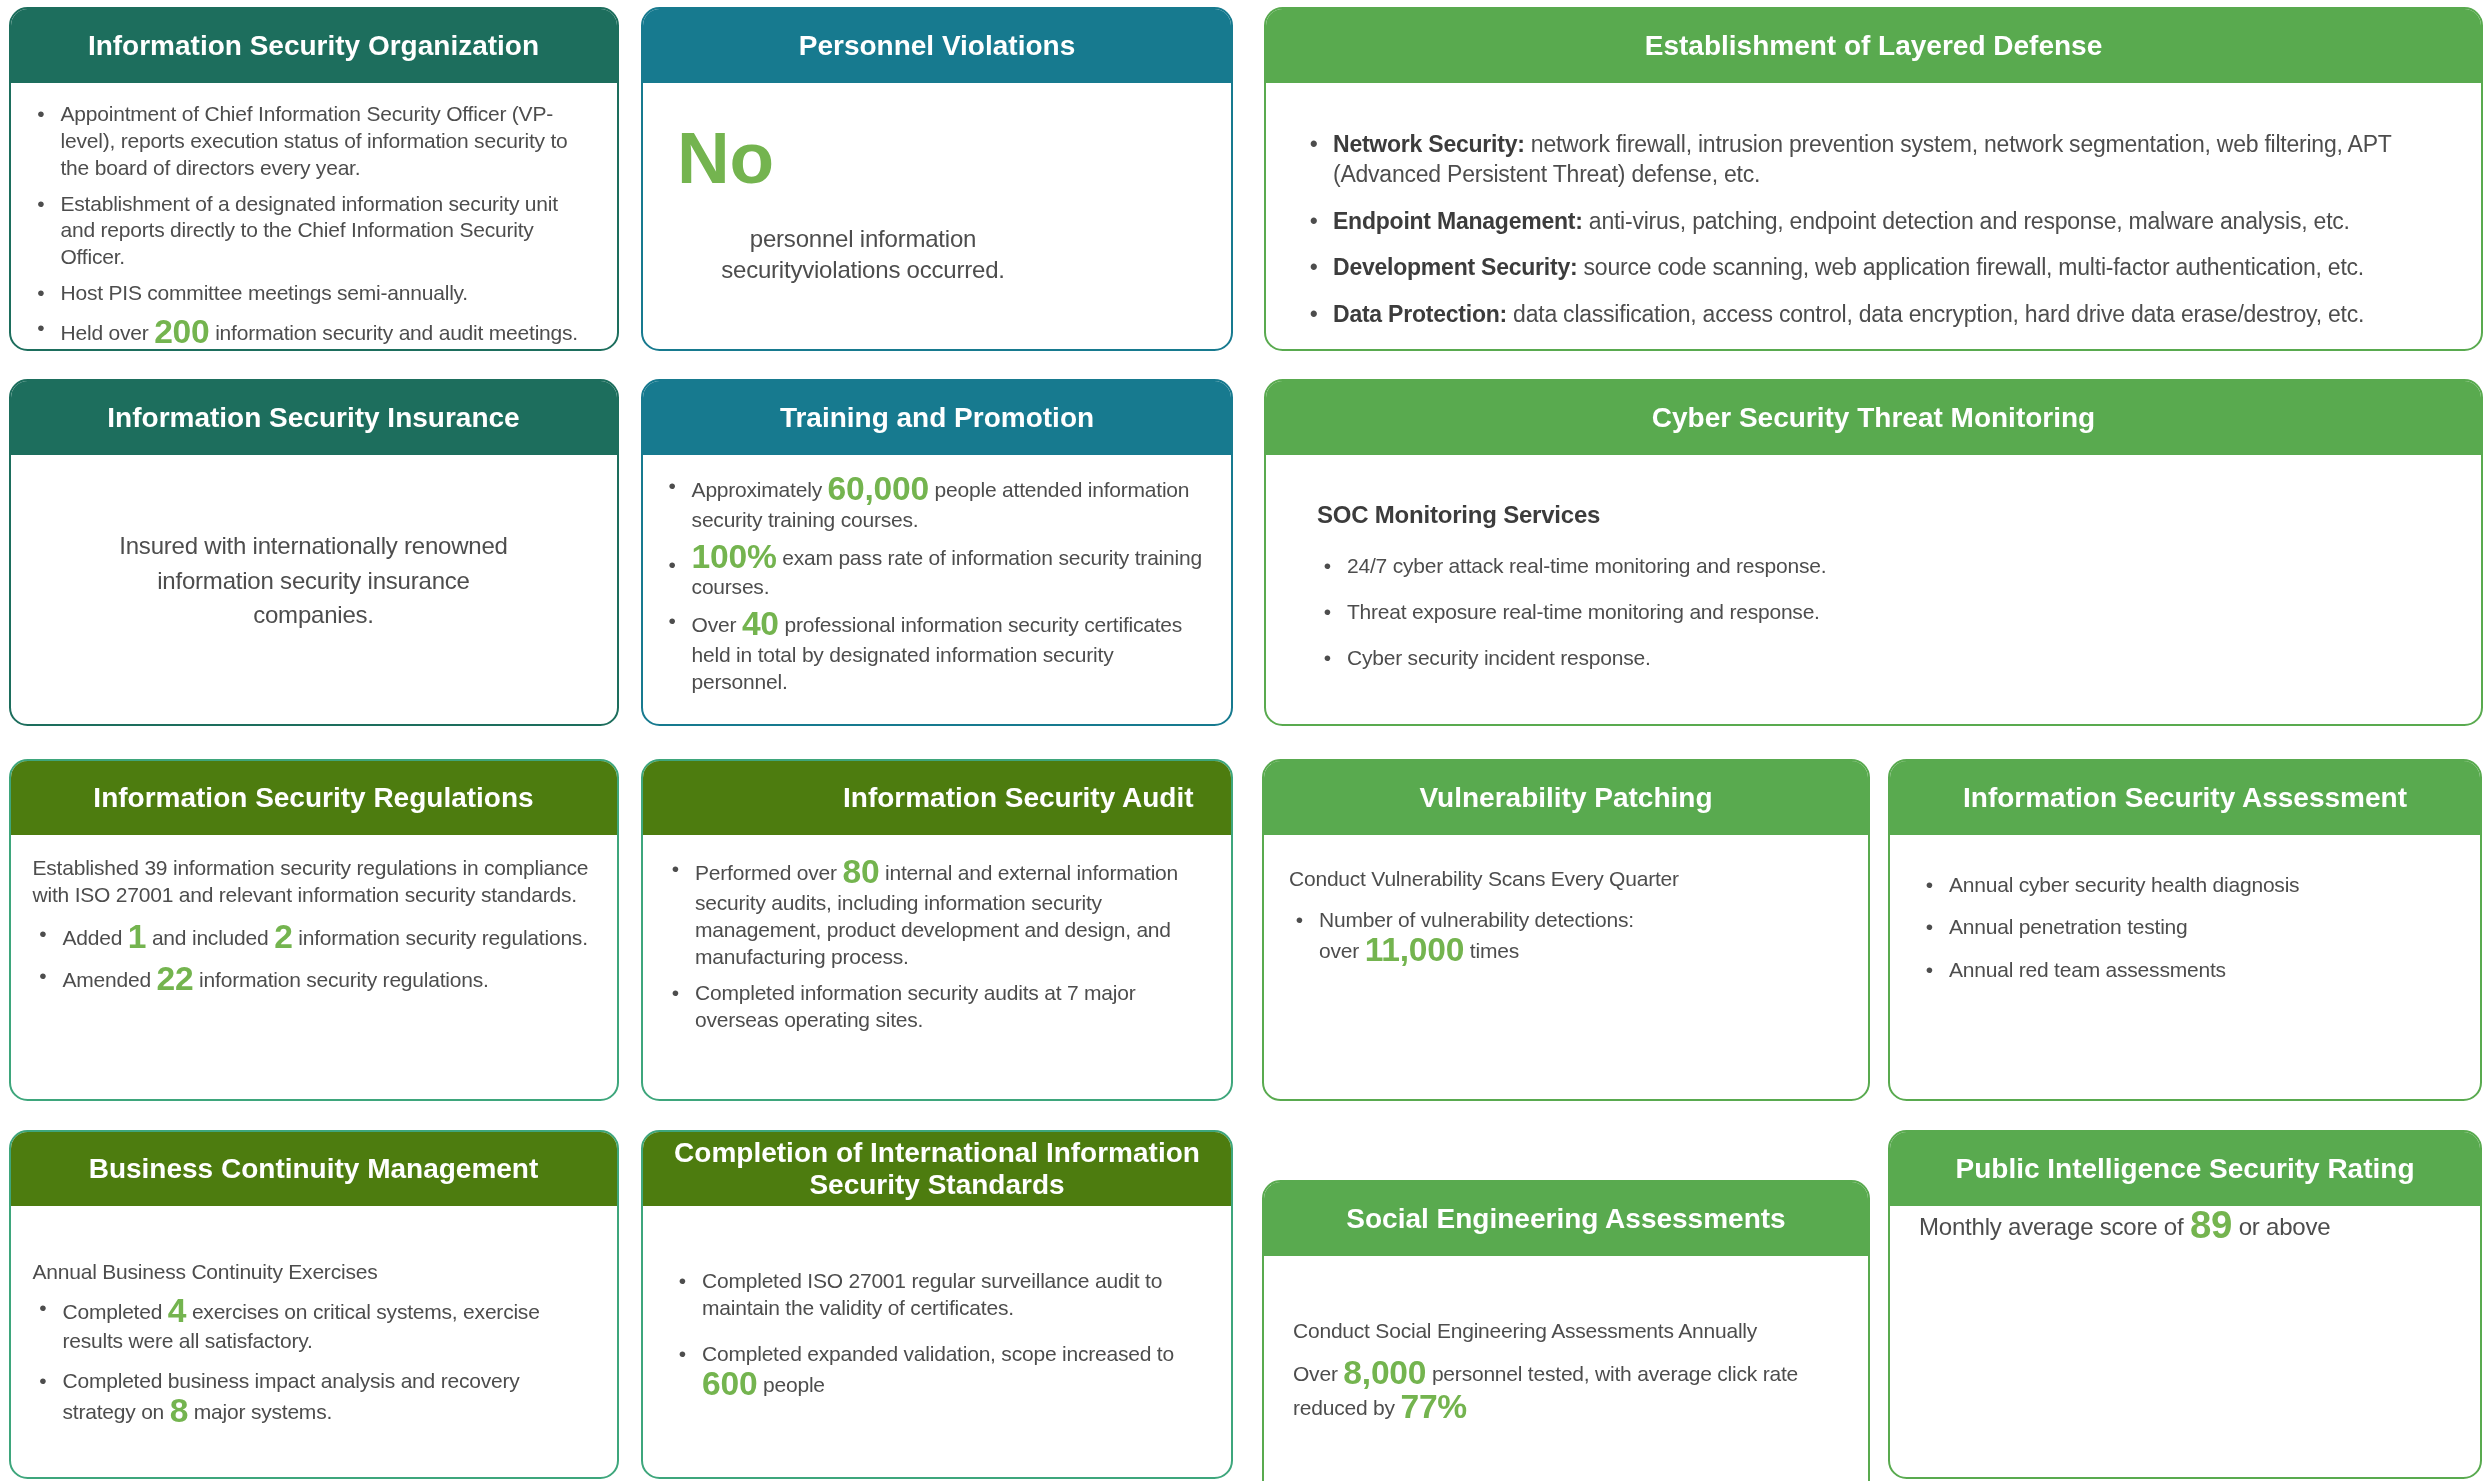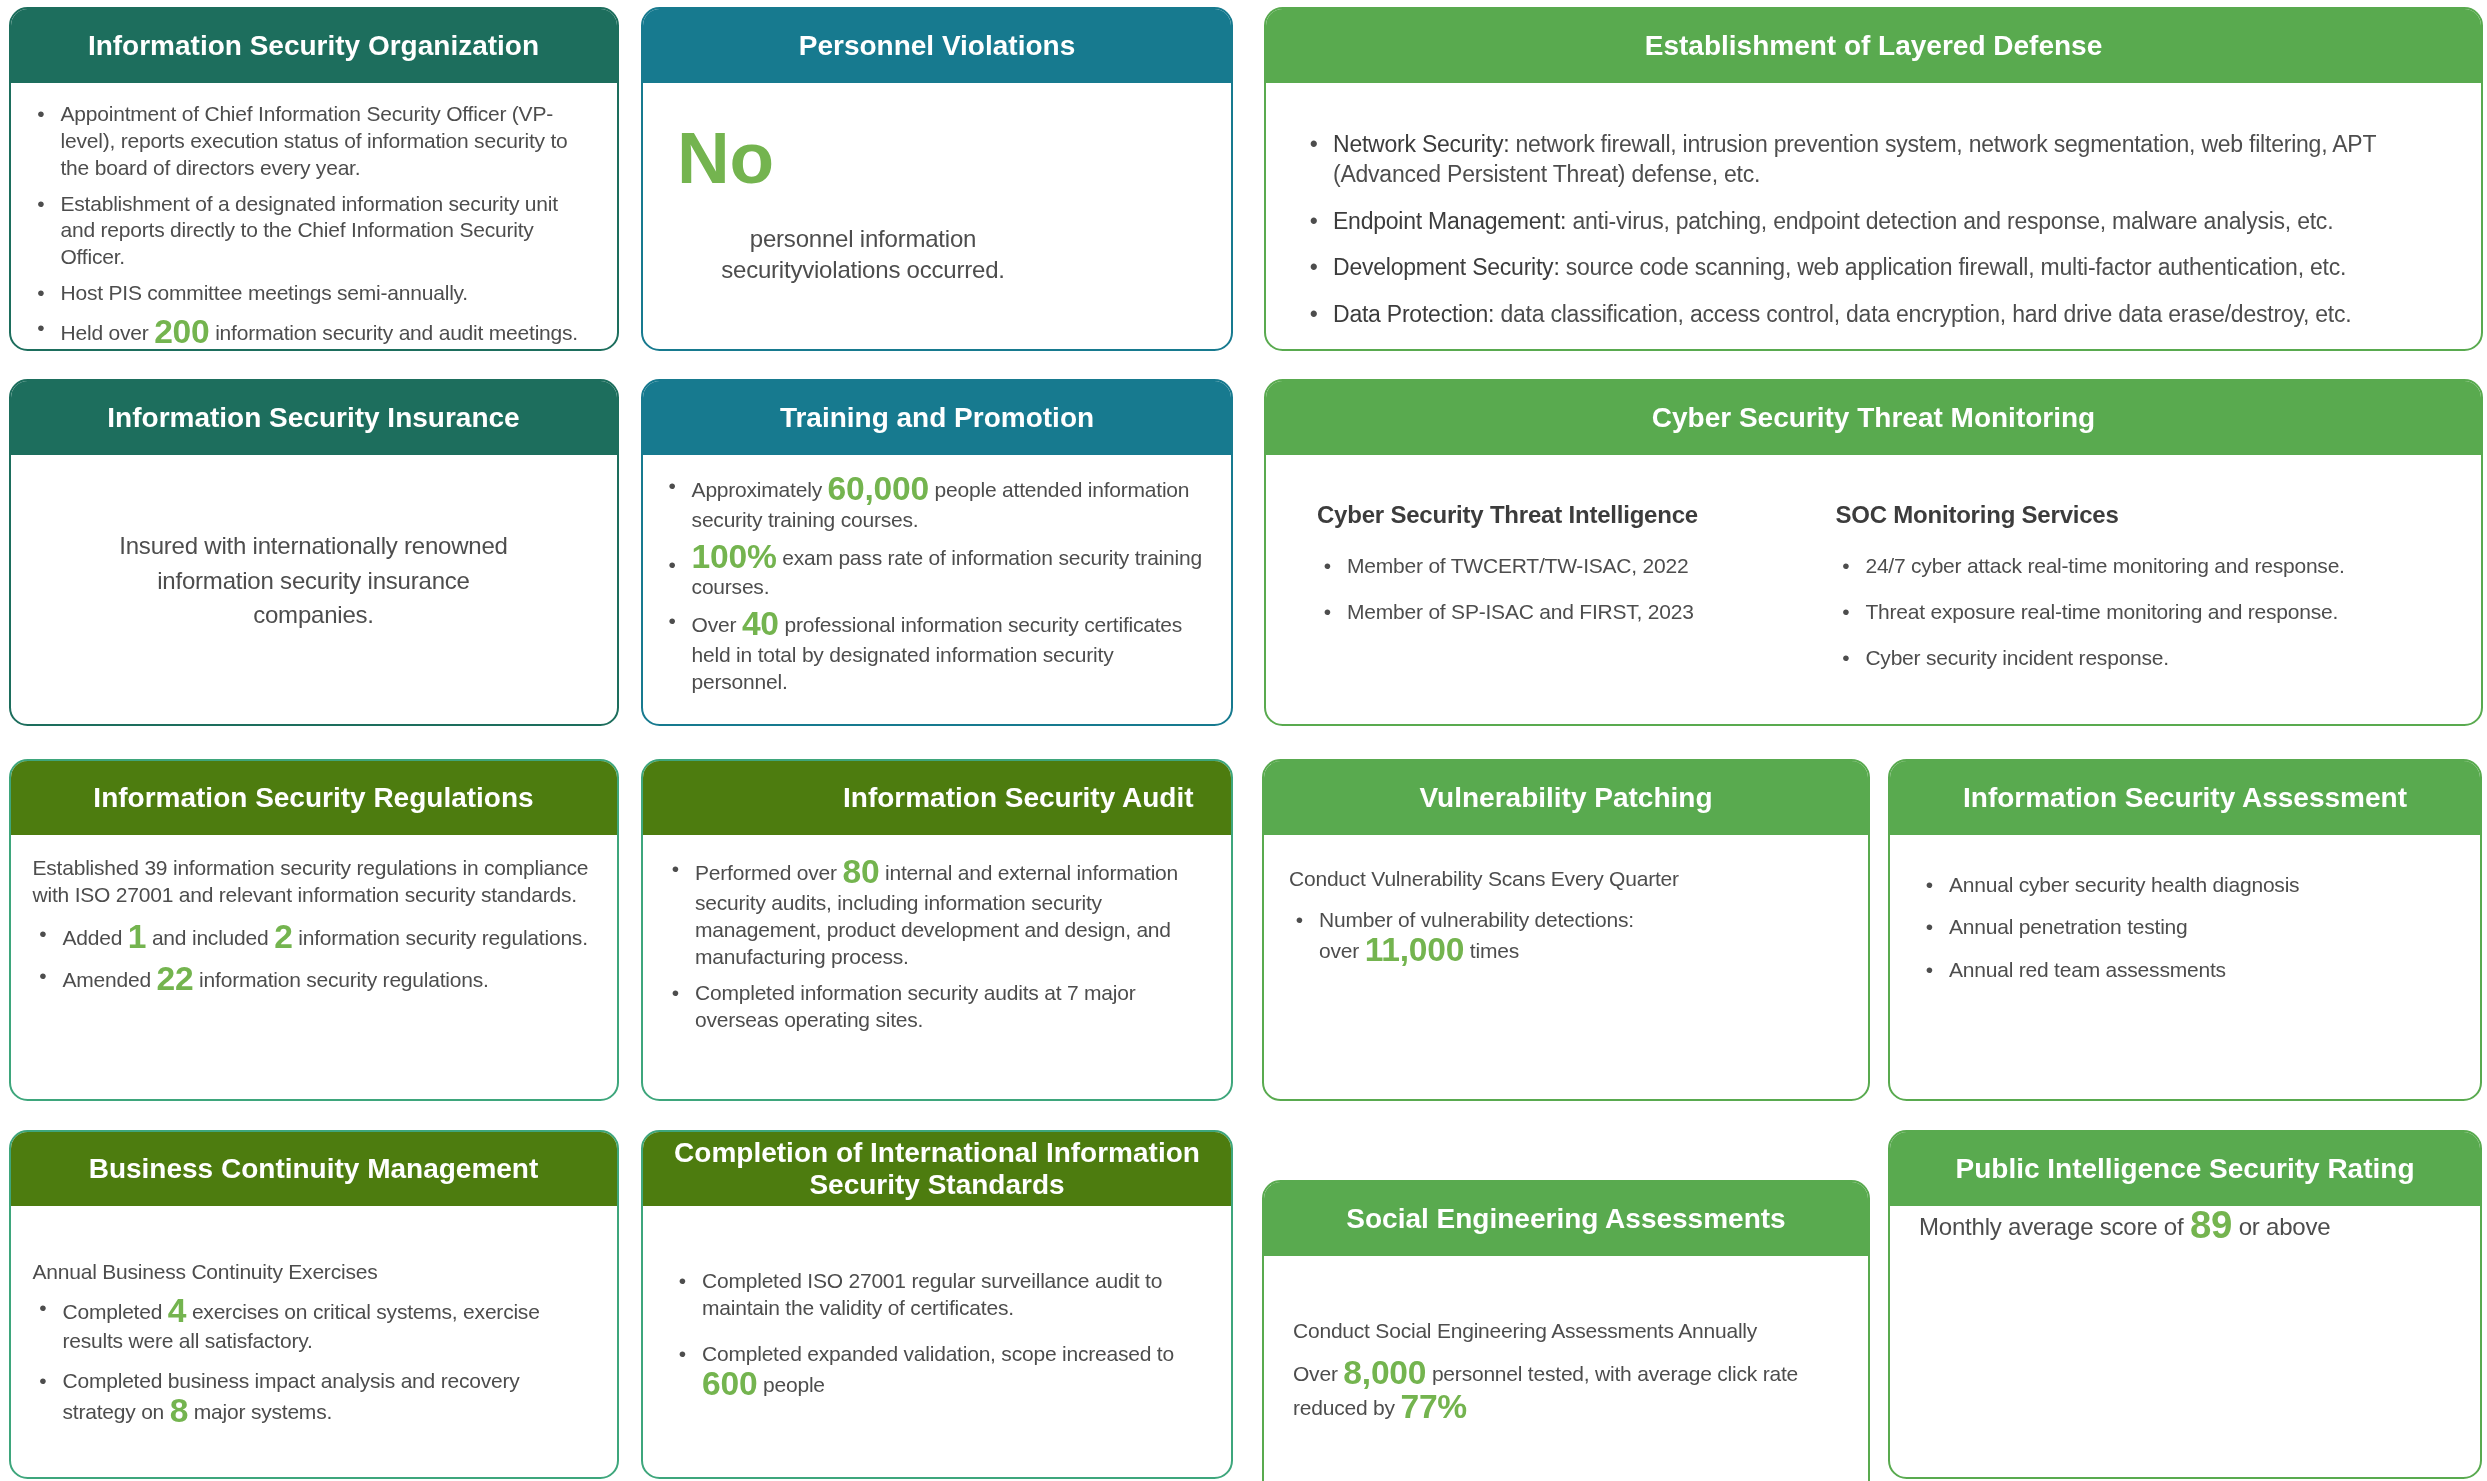--- a/index.html
+++ b/index.html
@@ -26,7 +26,7 @@
   .bullet.dot-mid::before{top:0.55em;}
   .intro{margin:0 0 8.5px 0;}
   .num{color:#74b44f;font-weight:bold;font-size:1.6em;line-height:1;vertical-align:-0.08em;}
-  .lead{font-weight:normal;color:#3c3c3c;margin-top:8px;}
+  .lead{font-weight:bold;color:#3c3c3c;margin-top:8px;}
   .colhead{font-weight:bold;color:#3c3c3c;font-size:24px;margin:0 0 22px 0;}
 
   

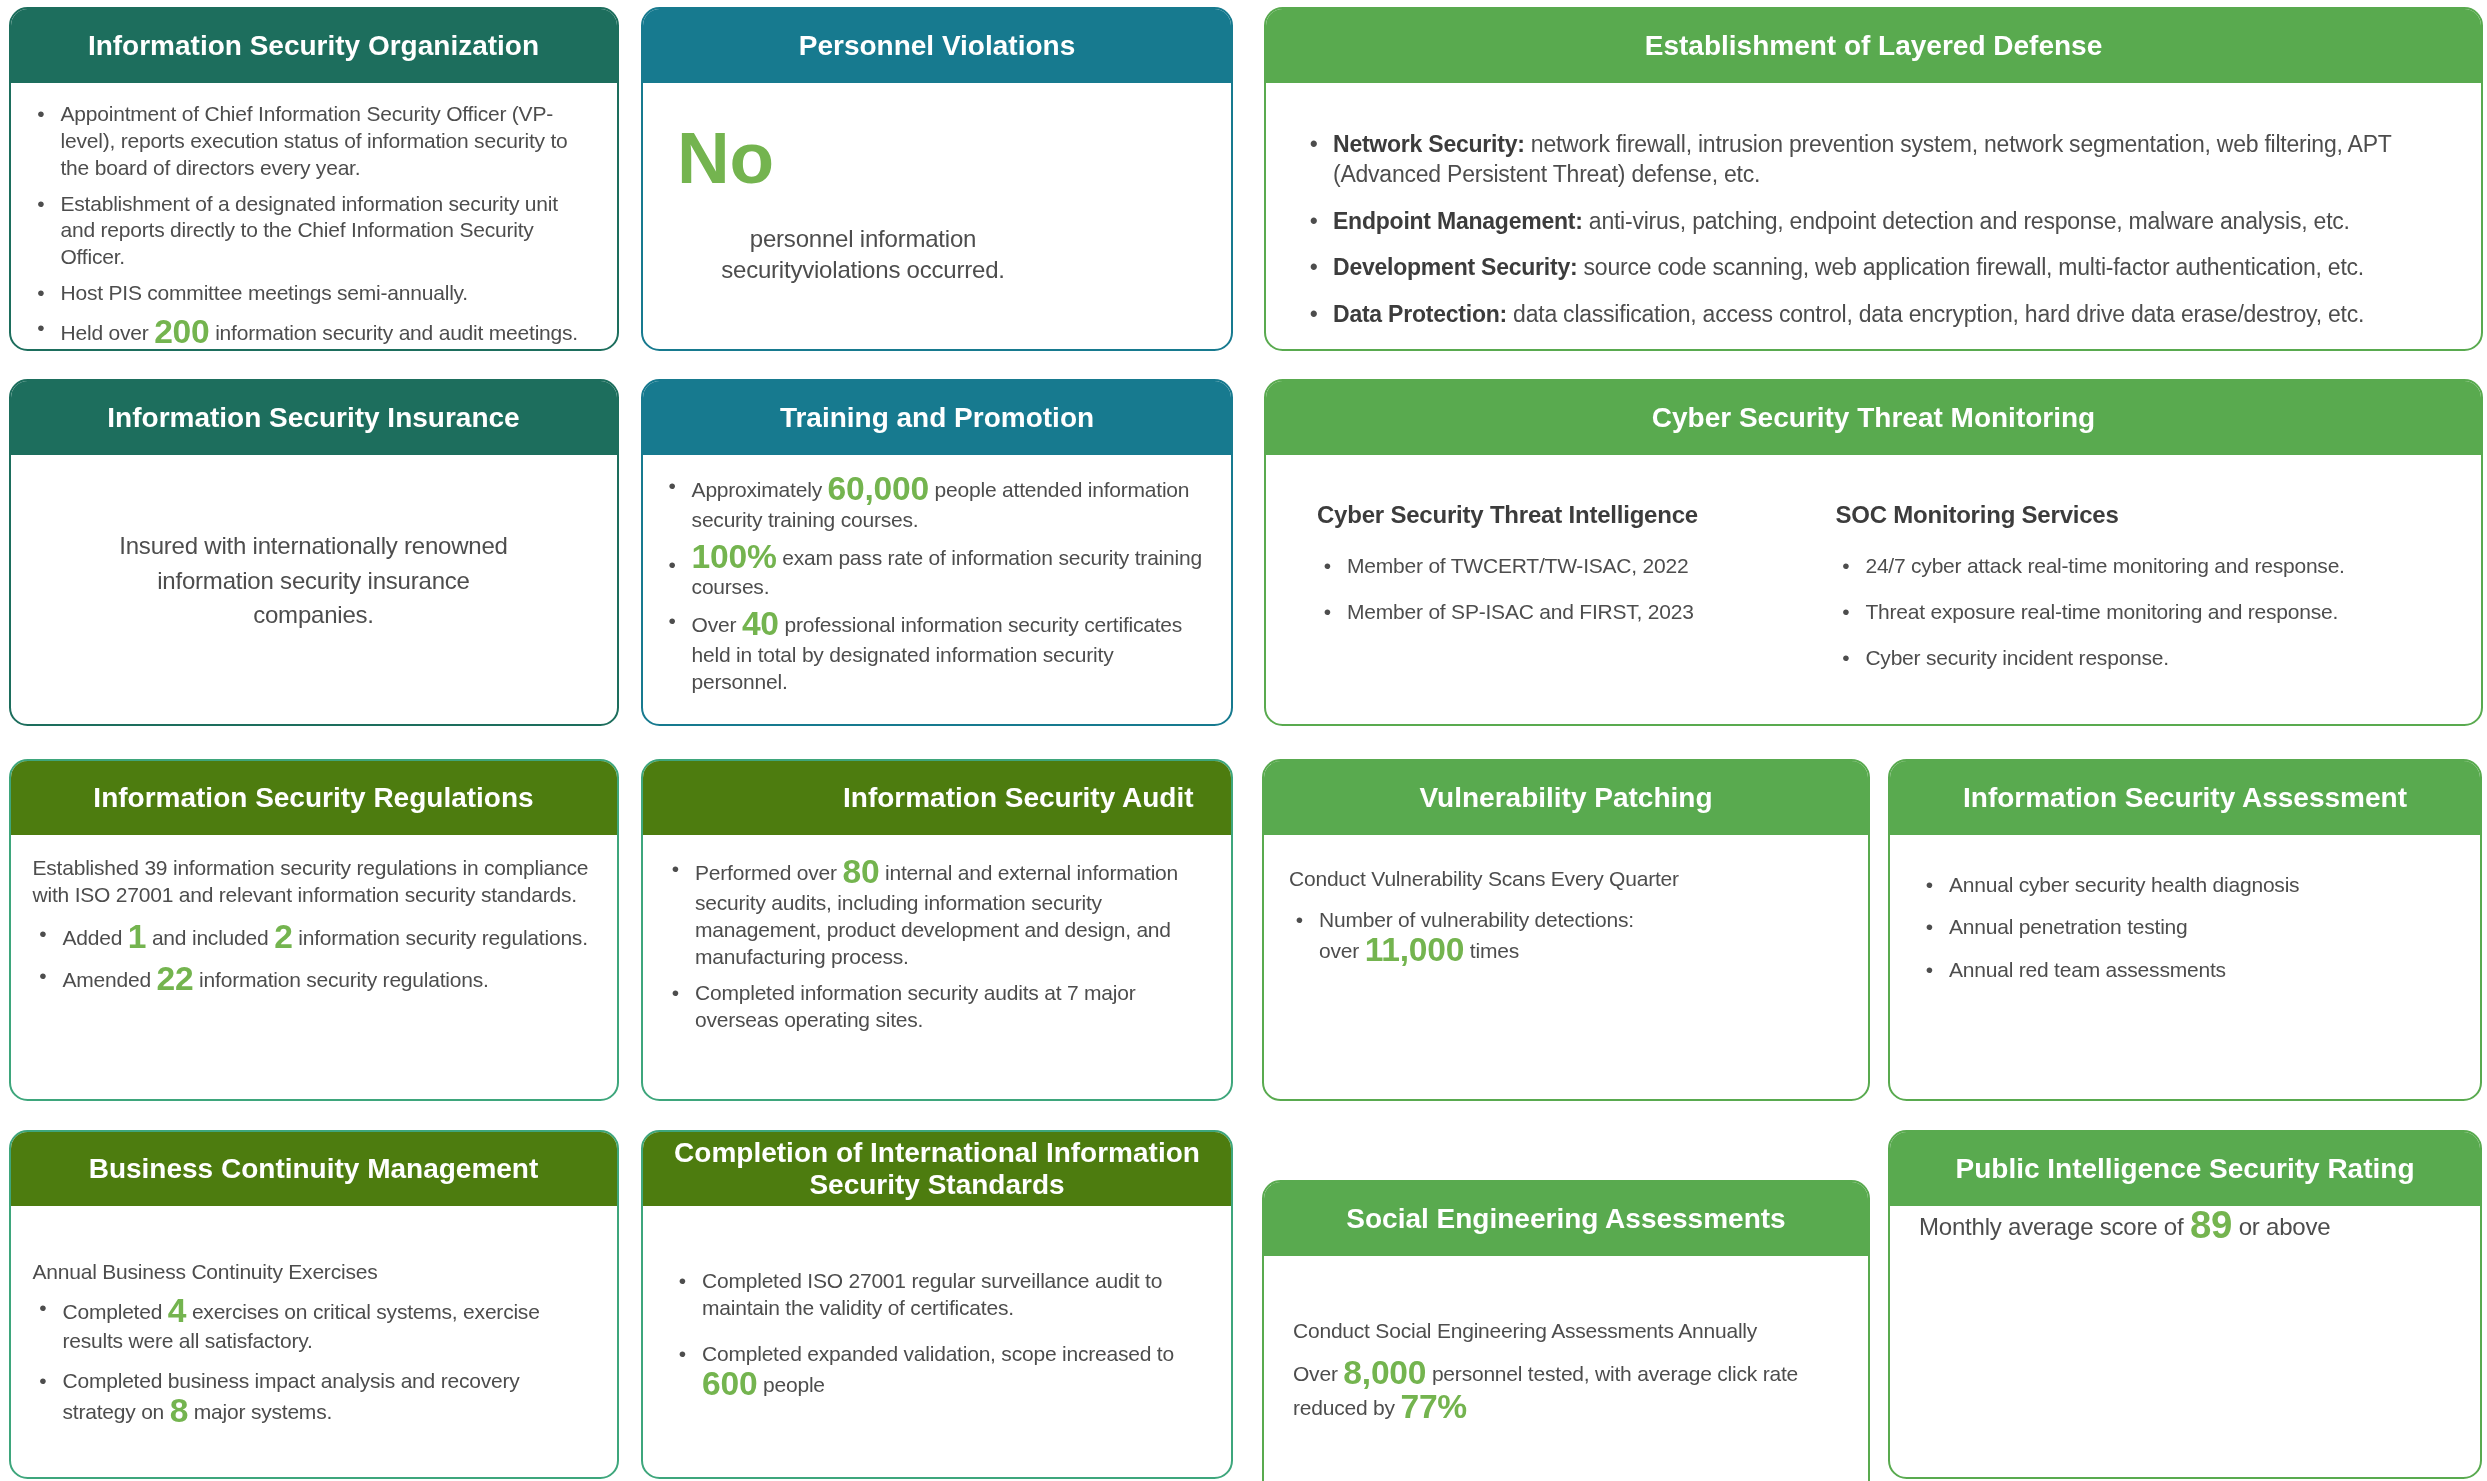--- a/index.html
+++ b/index.html
@@ -146,11 +146,6 @@
         <h2>Cyber Security Threat Monitoring</h2>
       </header>
     <div class="body">
-      <div class="col-left">
-        <p class="colhead">Cyber Security Threat Intelligence</p>
-        <div class="bullet"><span>Member of TWCERT/TW-ISAC, 2022</span></div>
-        <div class="bullet"><span>Member of SP-ISAC and FIRST, 2023</span></div>
-      </div>
       <div class="col-right">
         <p class="colhead">SOC Monitoring Services</p>
         <div class="bullet"><span>24/7 cyber attack real-time monitoring and response.</span></div>

